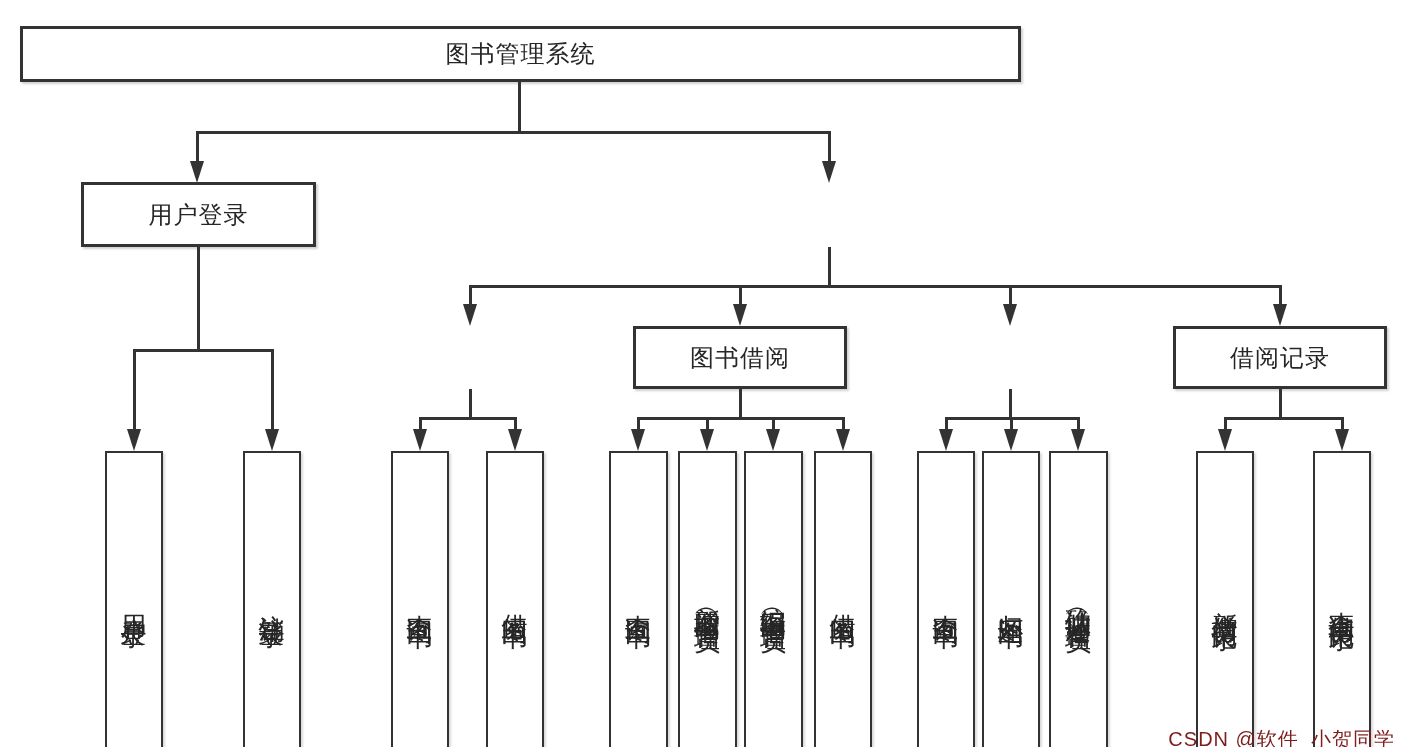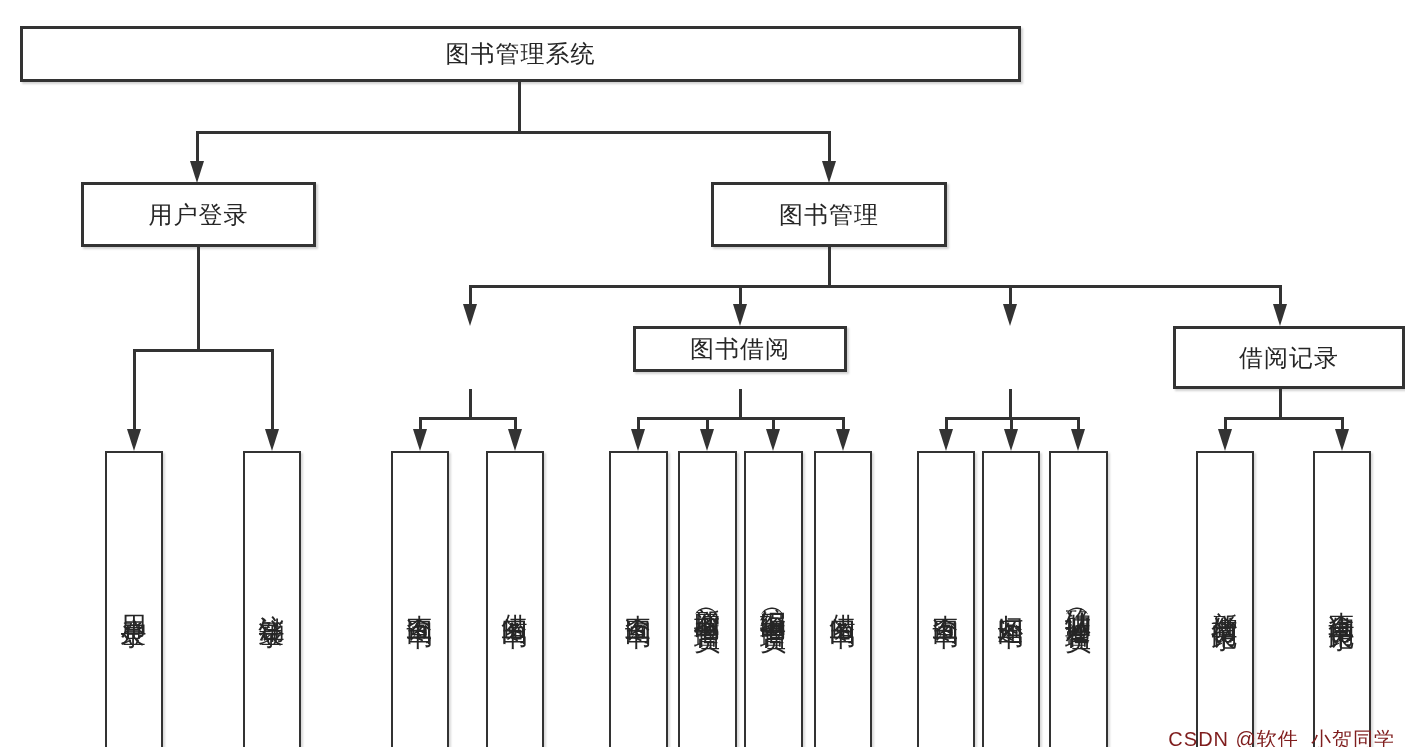--- a/index.html
+++ b/index.html
@@ -41,9 +41,6 @@
 
   <div class="node" style="left:81px;top:168px;width:235px;height:65px;">
     <span>用户登录</span>
-  </div>
-  <div class="node" style="left:711px;top:168px;width:236px;height:65px;">
-    <span>图书管理</span>
   </div>
 
   <div class="node" style="left:633px;top:312px;width:214px;height:46px;">

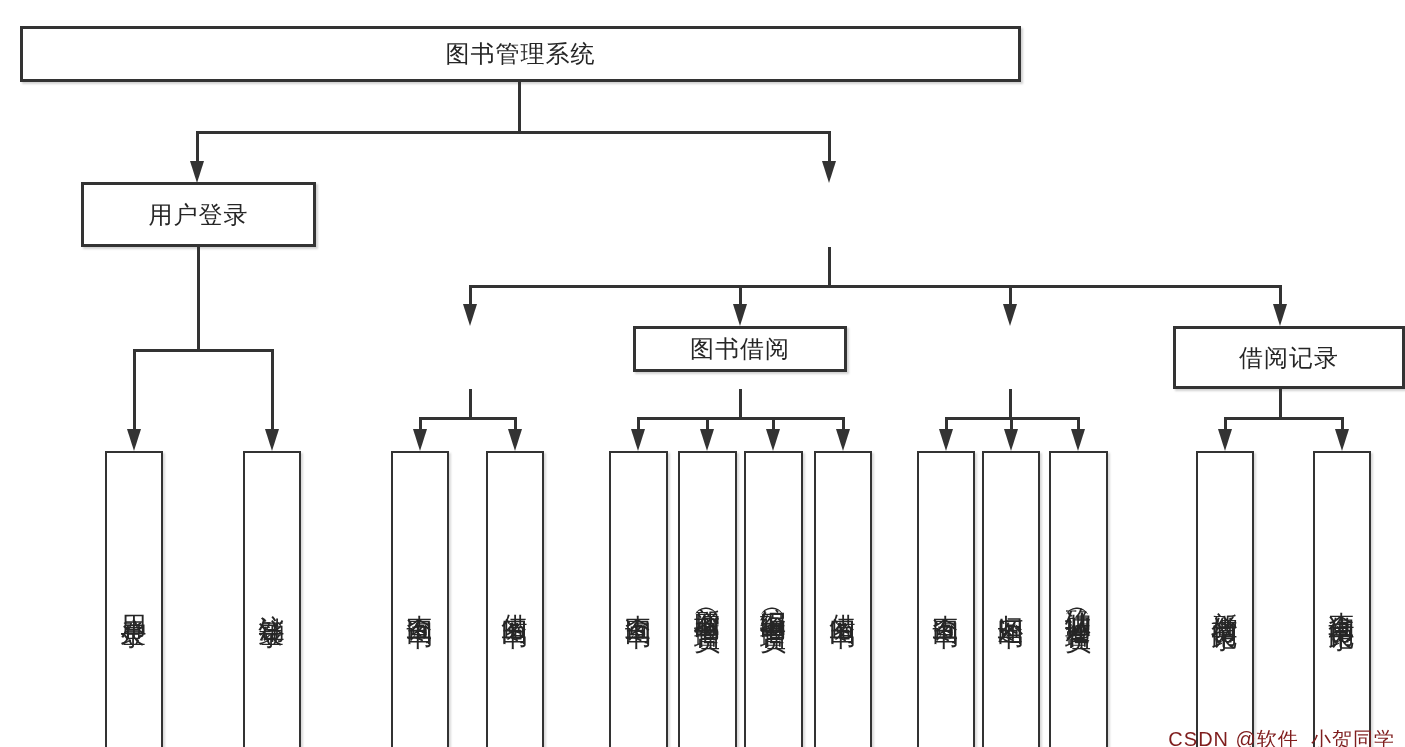--- a/index.html
+++ b/index.html
@@ -43,7 +43,7 @@
     <span>用户登录</span>
   </div>
 
-  <div class="node" style="left:633px;top:312px;width:214px;height:46px;">
+  <div class="node" style="left:633px;top:312px;width:214px;height:63px;">
     <span>图书借阅</span>
   </div>
   <div class="node" style="left:1173px;top:312px;width:232px;height:63px;">

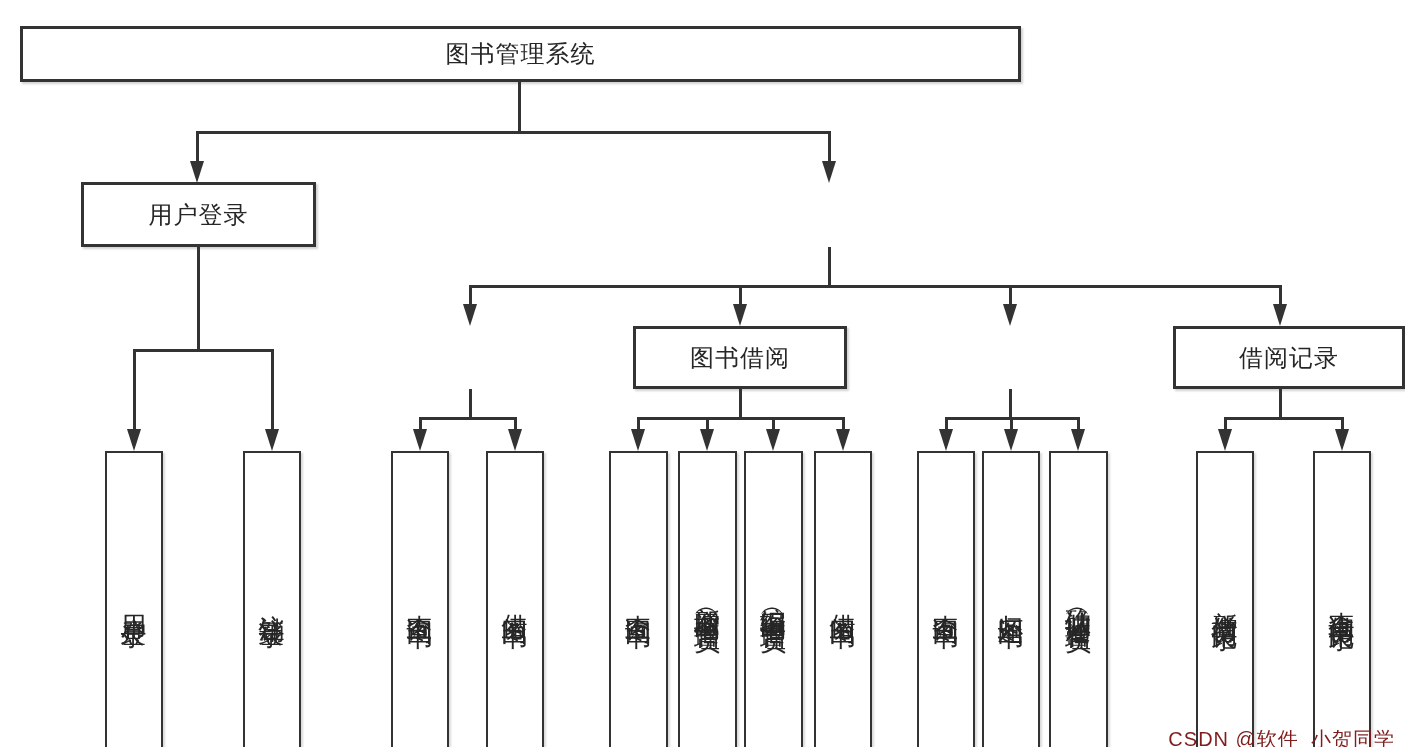--- a/index.html
+++ b/index.html
@@ -46,7 +46,7 @@
   <div class="node" style="left:633px;top:312px;width:214px;height:63px;">
     <span>图书借阅</span>
   </div>
-  <div class="node" style="left:1173px;top:312px;width:232px;height:63px;">
+  <div class="node" style="left:1173px;top:312px;width:214px;height:63px;">
     <span>借阅记录</span>
   </div>
 

